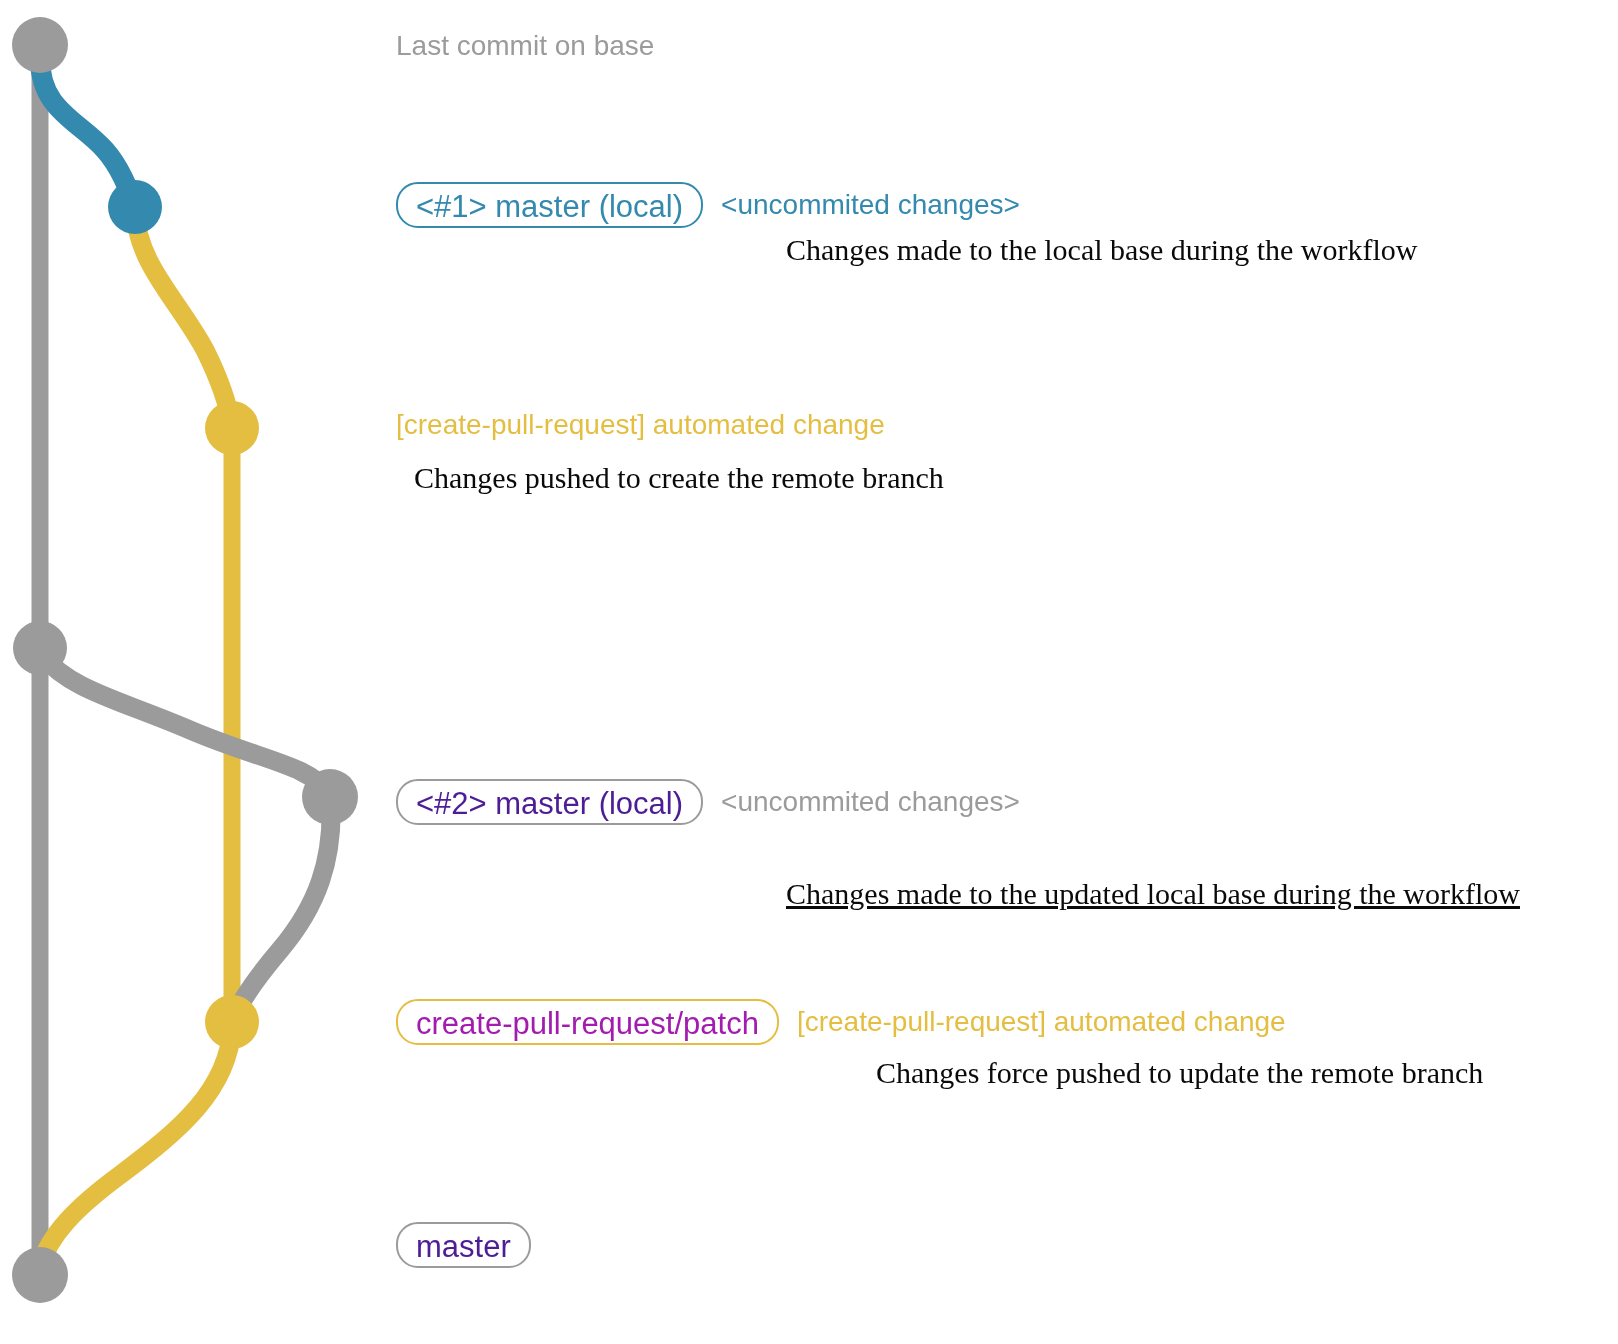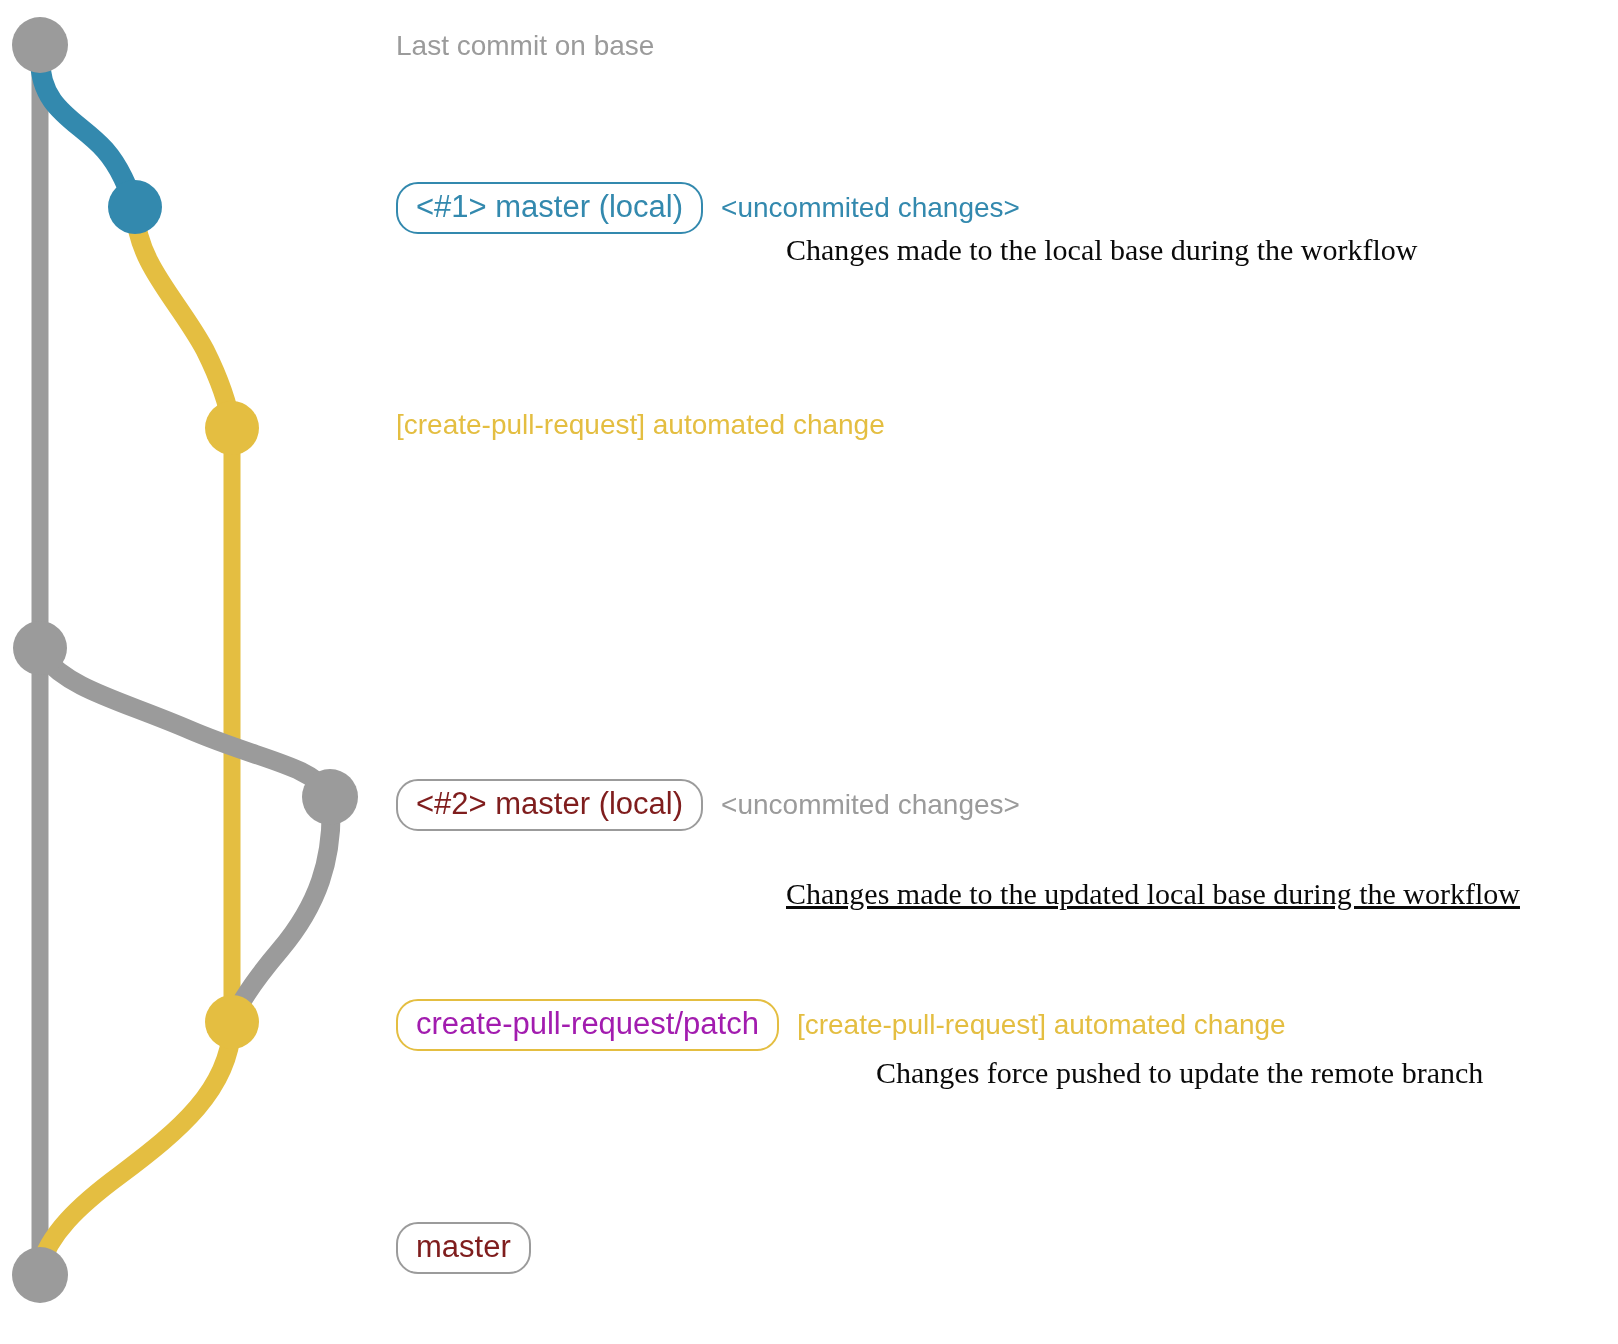--- a/index.html
+++ b/index.html
@@ -35,7 +35,7 @@
     display: inline-block;
     border: 2px solid #9b9b9b;
     border-radius: 22px;
-    padding: 7px 18px 9px 18px;
+    padding: 7px 18px 3px 18px;
     font-size: 31px;
     line-height: 1.02;
     color: #9b9b9b;

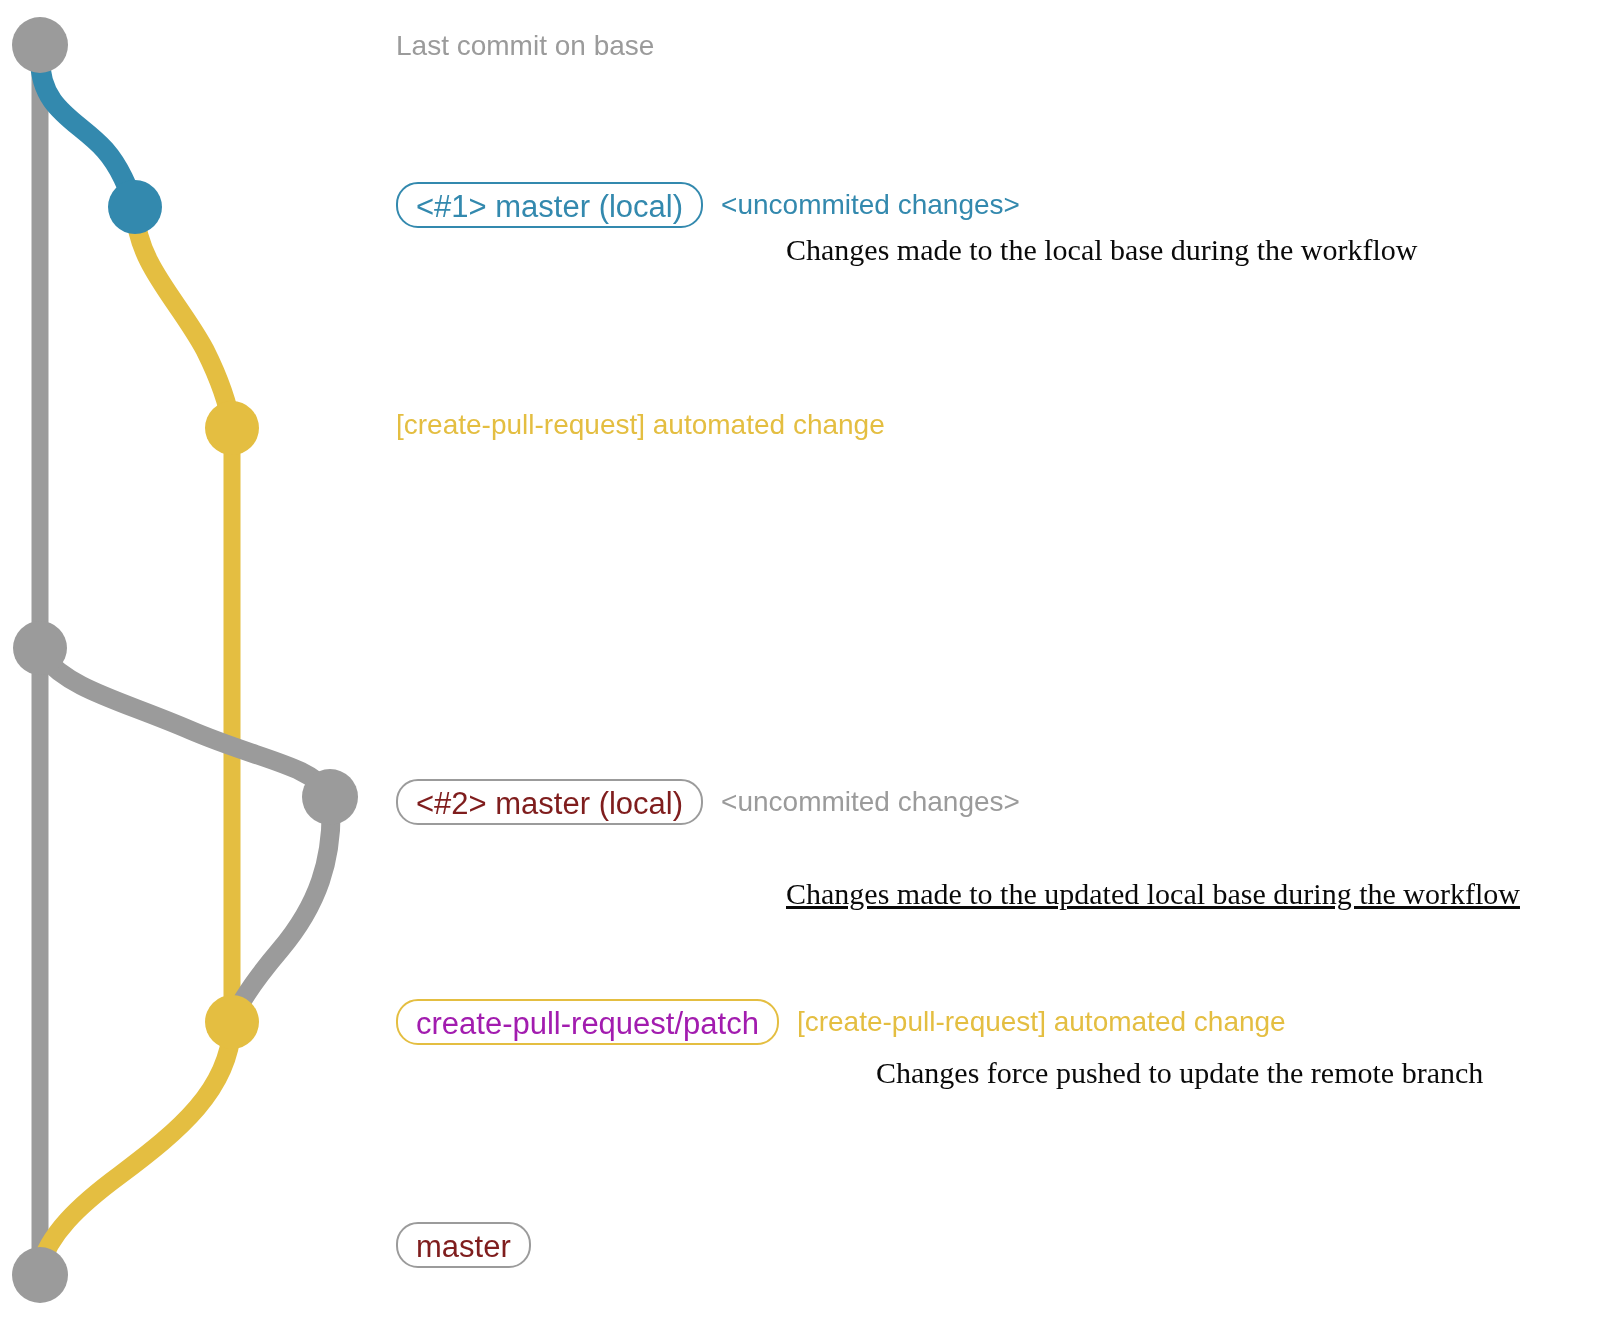--- a/index.html
+++ b/index.html
@@ -122,6 +122,7 @@
   <div class="row" id="row-auto-change-1">
     <span class="headline yellow">[create-pull-request] automated change</span>
   </div>
+  <div class="subtext" id="sub-auto-change-1">Changes pushed to create the remote branch</div>
 
 
   <div class="row" id="row-local-2">

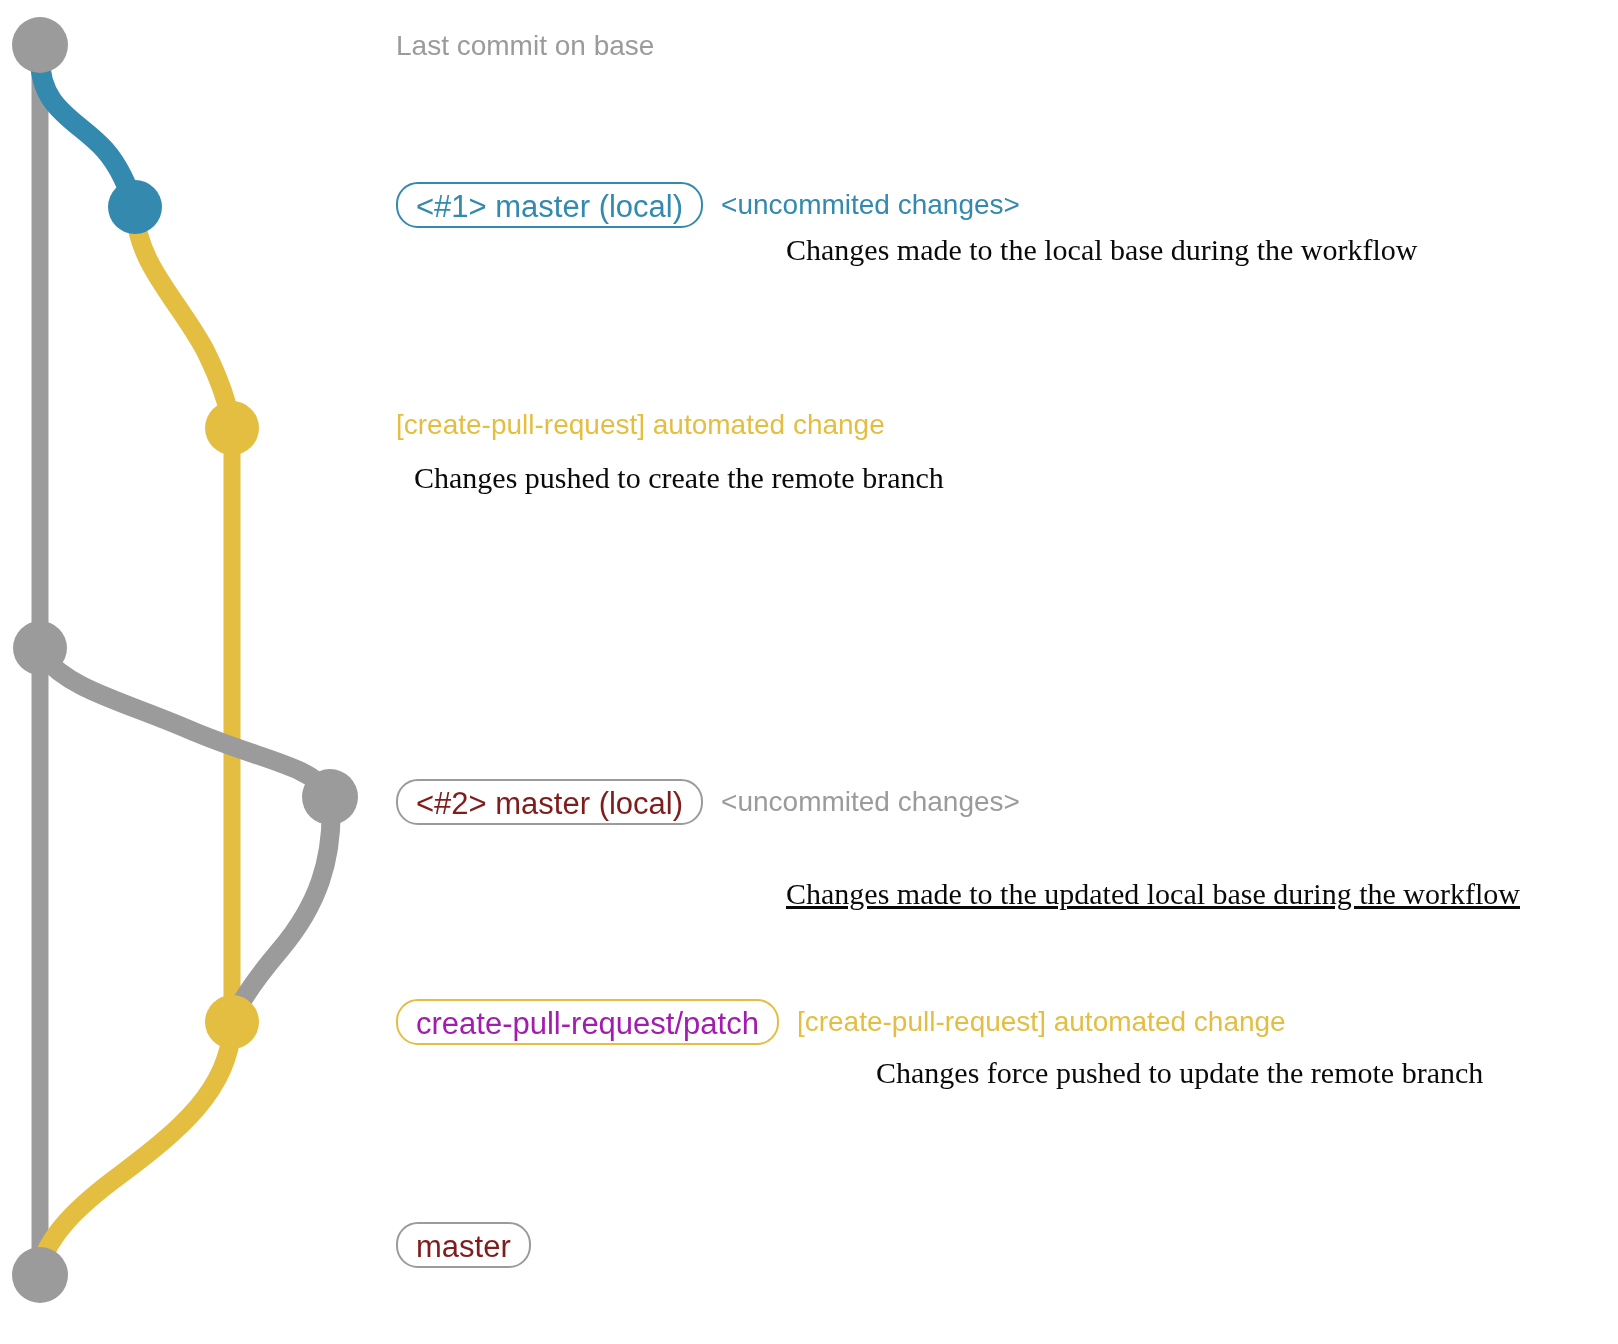--- a/index.html
+++ b/index.html
@@ -44,7 +44,7 @@
   }
   .pill.blue   { border-color: #3389ae; color: #3389ae; }
   .pill.yellow { border-color: #e4be41; color: #a21caf; }
-  .pill.gray   { border-color: #9b9b9b; color: #7f1d1d; }
+  .pill.gray   { border-color: #9b9b9b; color: #4c1d95; }
 
   .headline {
     font-size: 28px;

